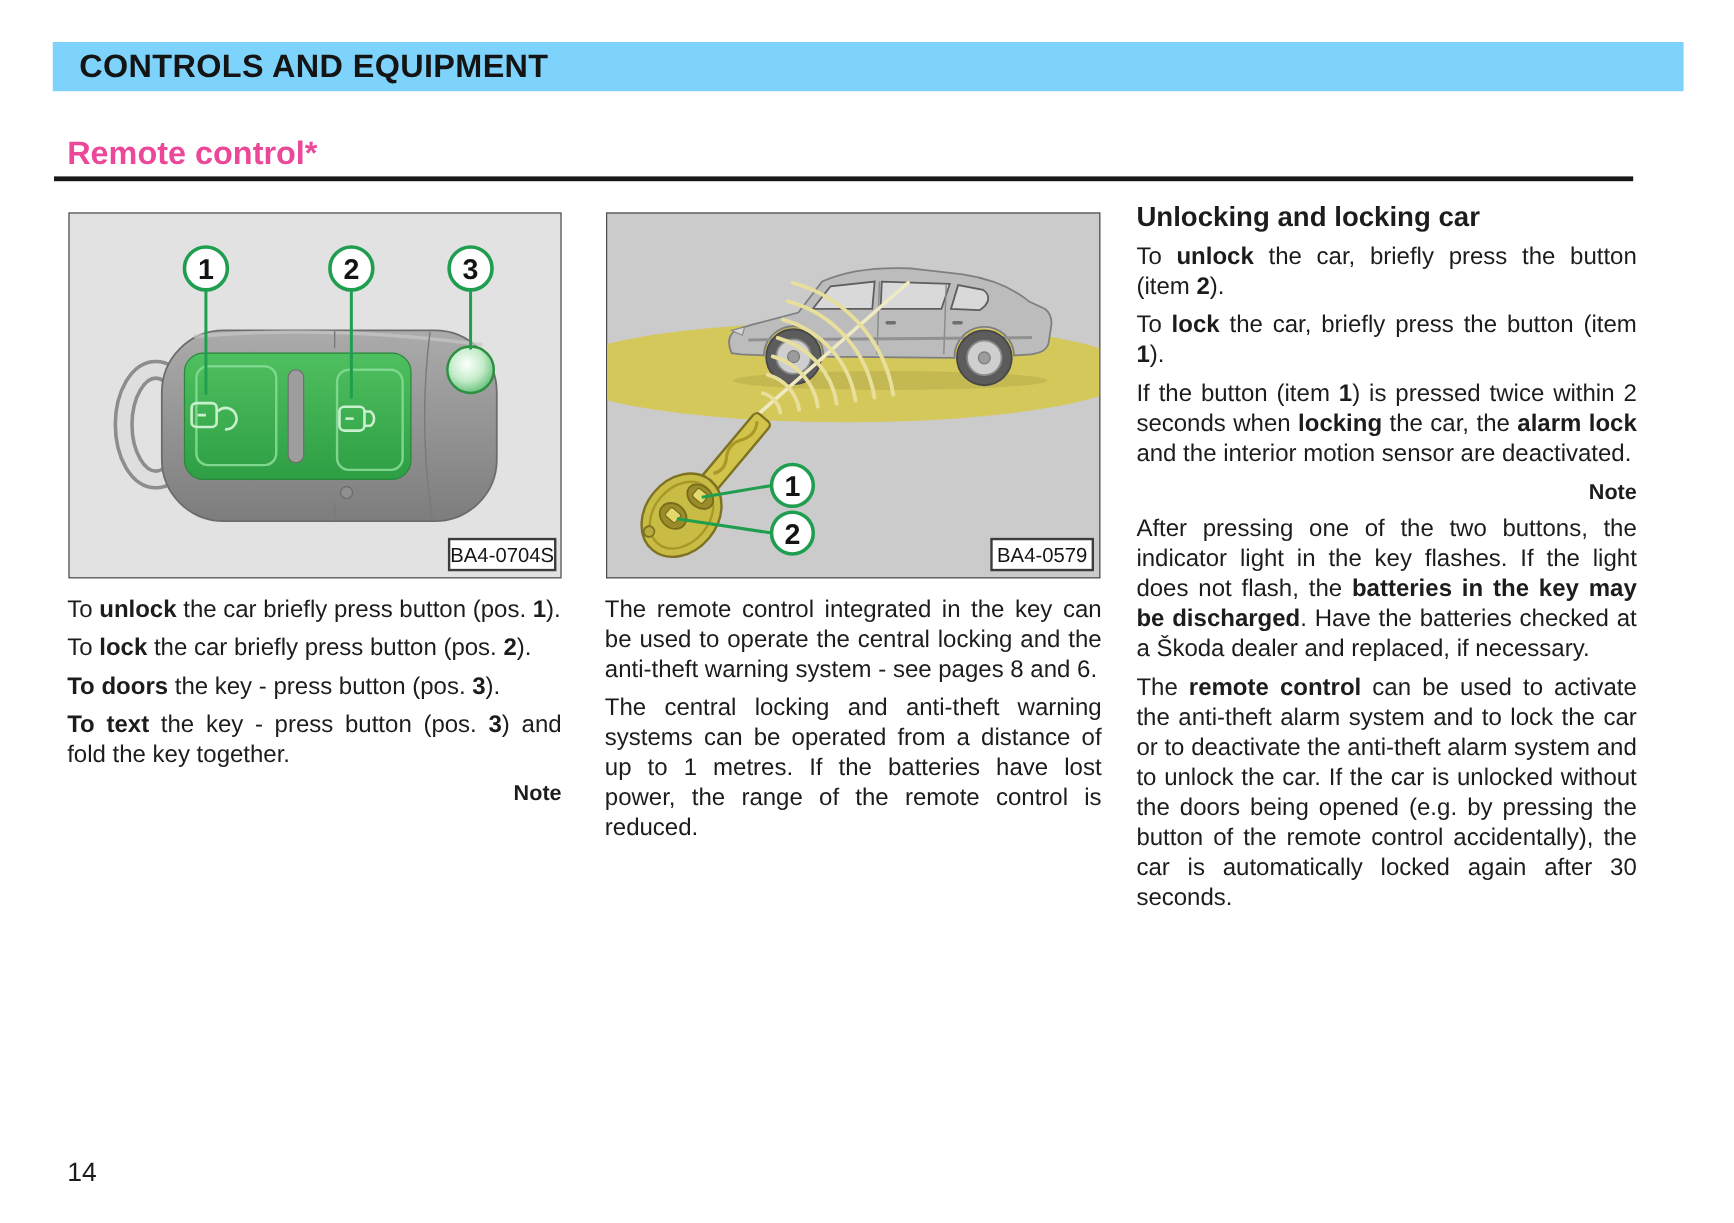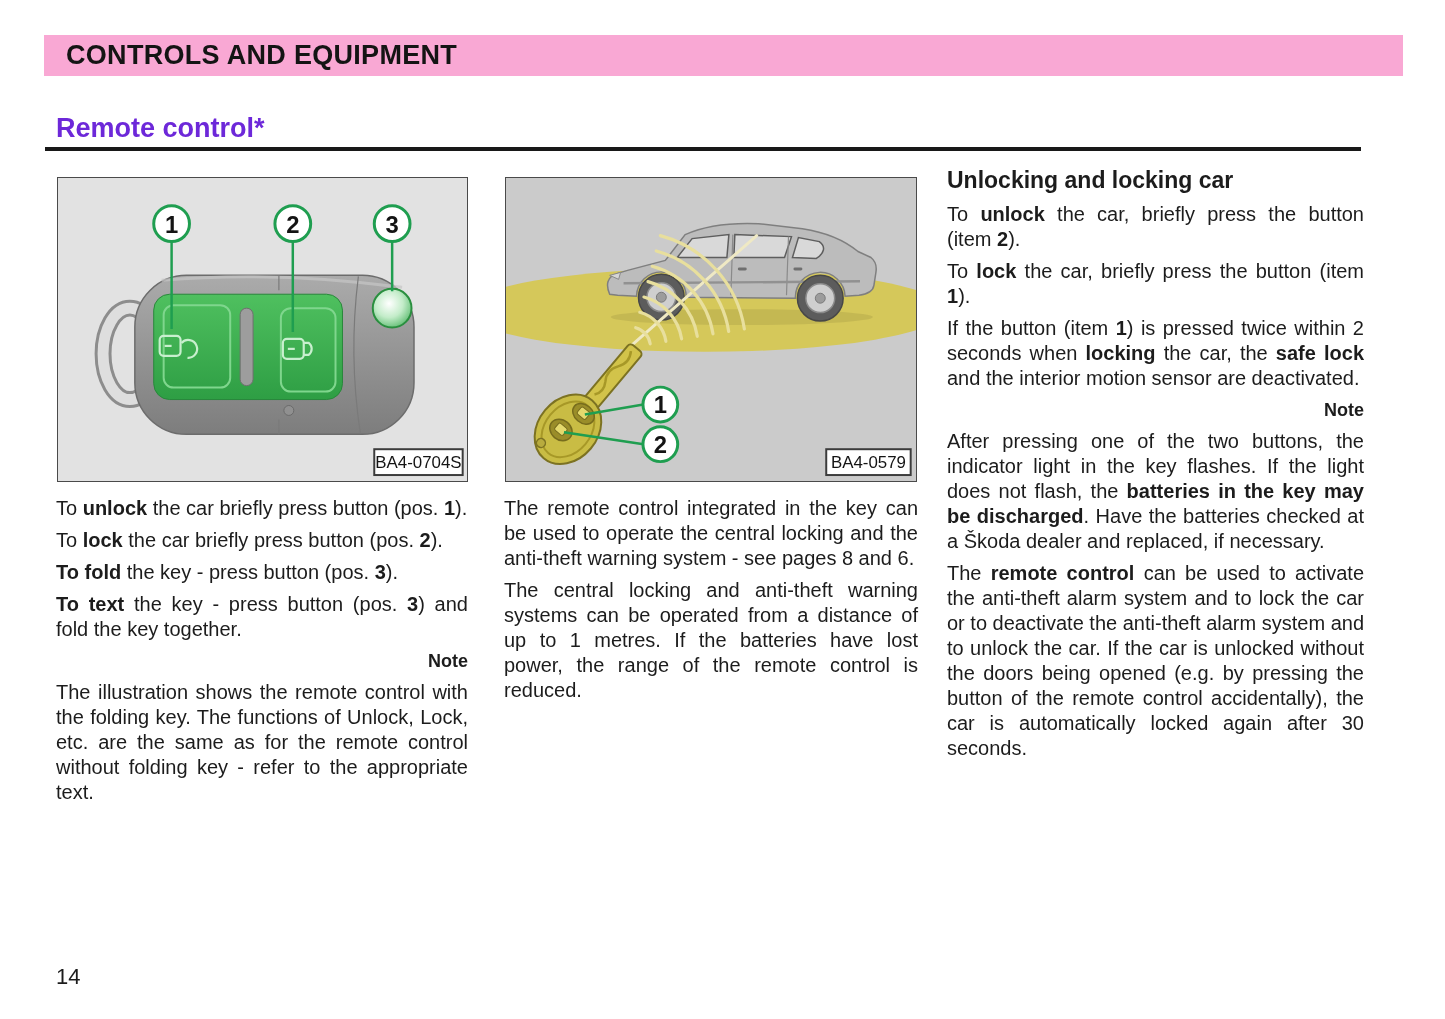--- a/index.html
+++ b/index.html
@@ -8,7 +8,7 @@
     width:1445px; height:1019px; position:relative; overflow:hidden;
     font-family:"Liberation Sans","DejaVu Sans",sans-serif; color:#1c1c1c;
   }
-  .header-bar { position:absolute; left:44px; top:35px; width:1359px; height:41px; background:#f9a8d4; }
+  .header-bar { position:absolute; left:44px; top:35px; width:1359px; height:41px; background:#7dd3fc; }
   .header-title { position:absolute; left:22px; top:5px; font-size:27px; font-weight:700; color:#141414; letter-spacing:.3px; }
   .section-title { position:absolute; left:56px; top:113px; font-size:27px; font-weight:700; color:#6d28d9; }
   .rule { position:absolute; left:45px; top:147px; width:1316px; height:3.5px; background:#181818; }

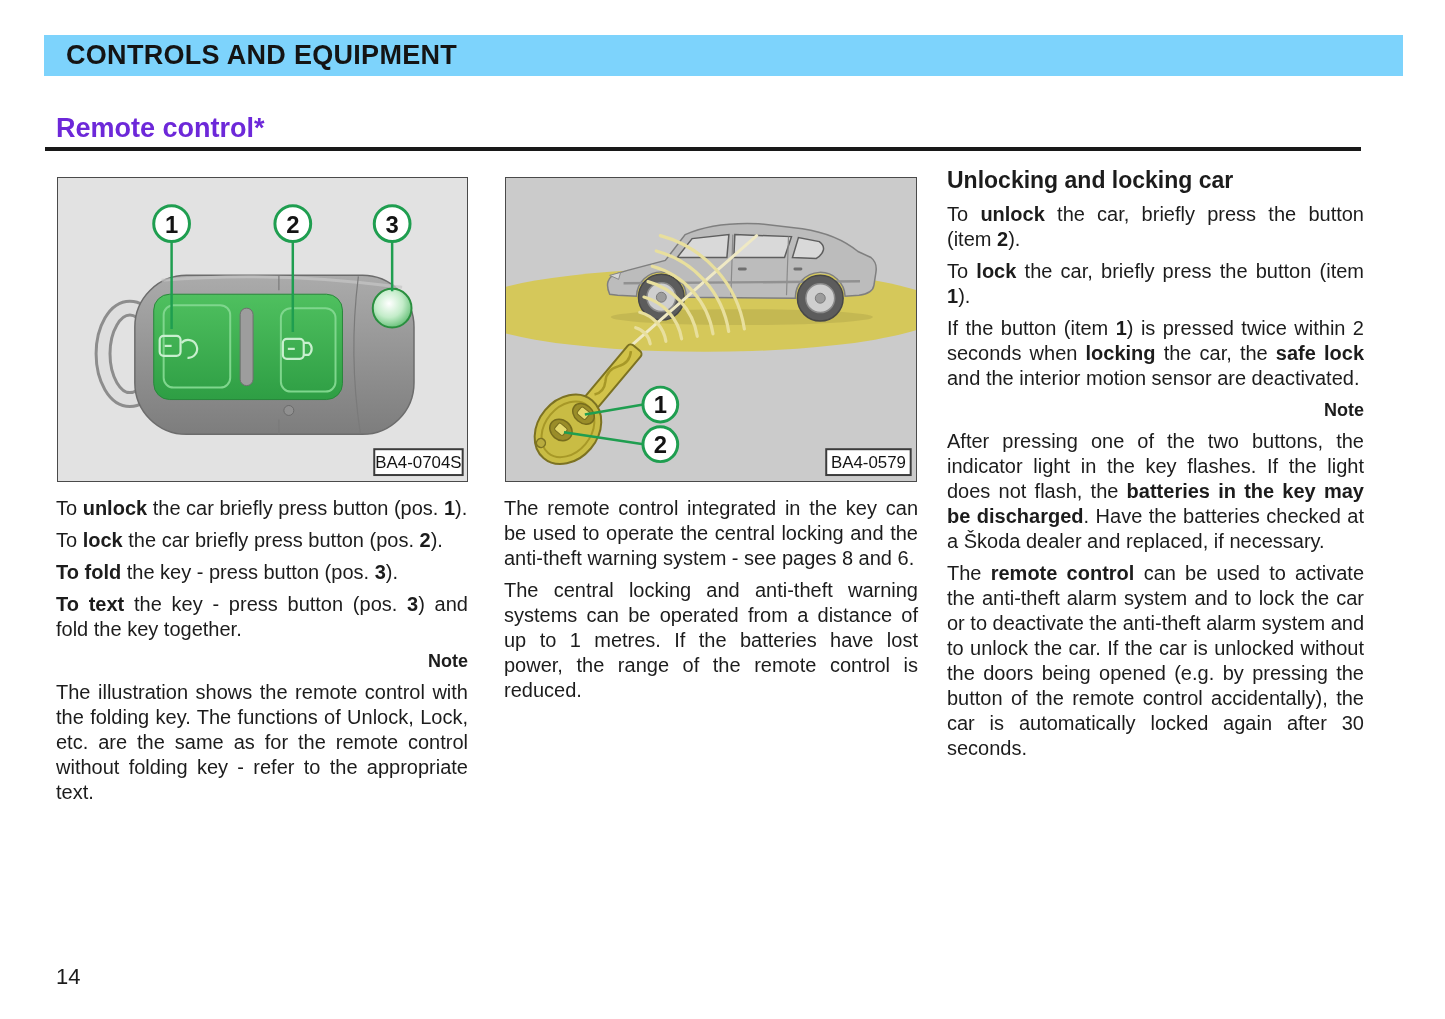--- a/index.html
+++ b/index.html
@@ -10,7 +10,7 @@
   }
   .header-bar { position:absolute; left:44px; top:35px; width:1359px; height:41px; background:#7dd3fc; }
   .header-title { position:absolute; left:22px; top:5px; font-size:27px; font-weight:700; color:#141414; letter-spacing:.3px; }
-  .section-title { position:absolute; left:56px; top:113px; font-size:27px; font-weight:700; color:#6d28d9; }
+  .section-title { position:absolute; left:56px; top:113px; font-size:27px; font-weight:700; color:#ec4899; }
   .rule { position:absolute; left:45px; top:147px; width:1316px; height:3.5px; background:#181818; }
 
   .fig { position:absolute; top:177px; height:305px; border:1.5px solid #4a4a4a; }

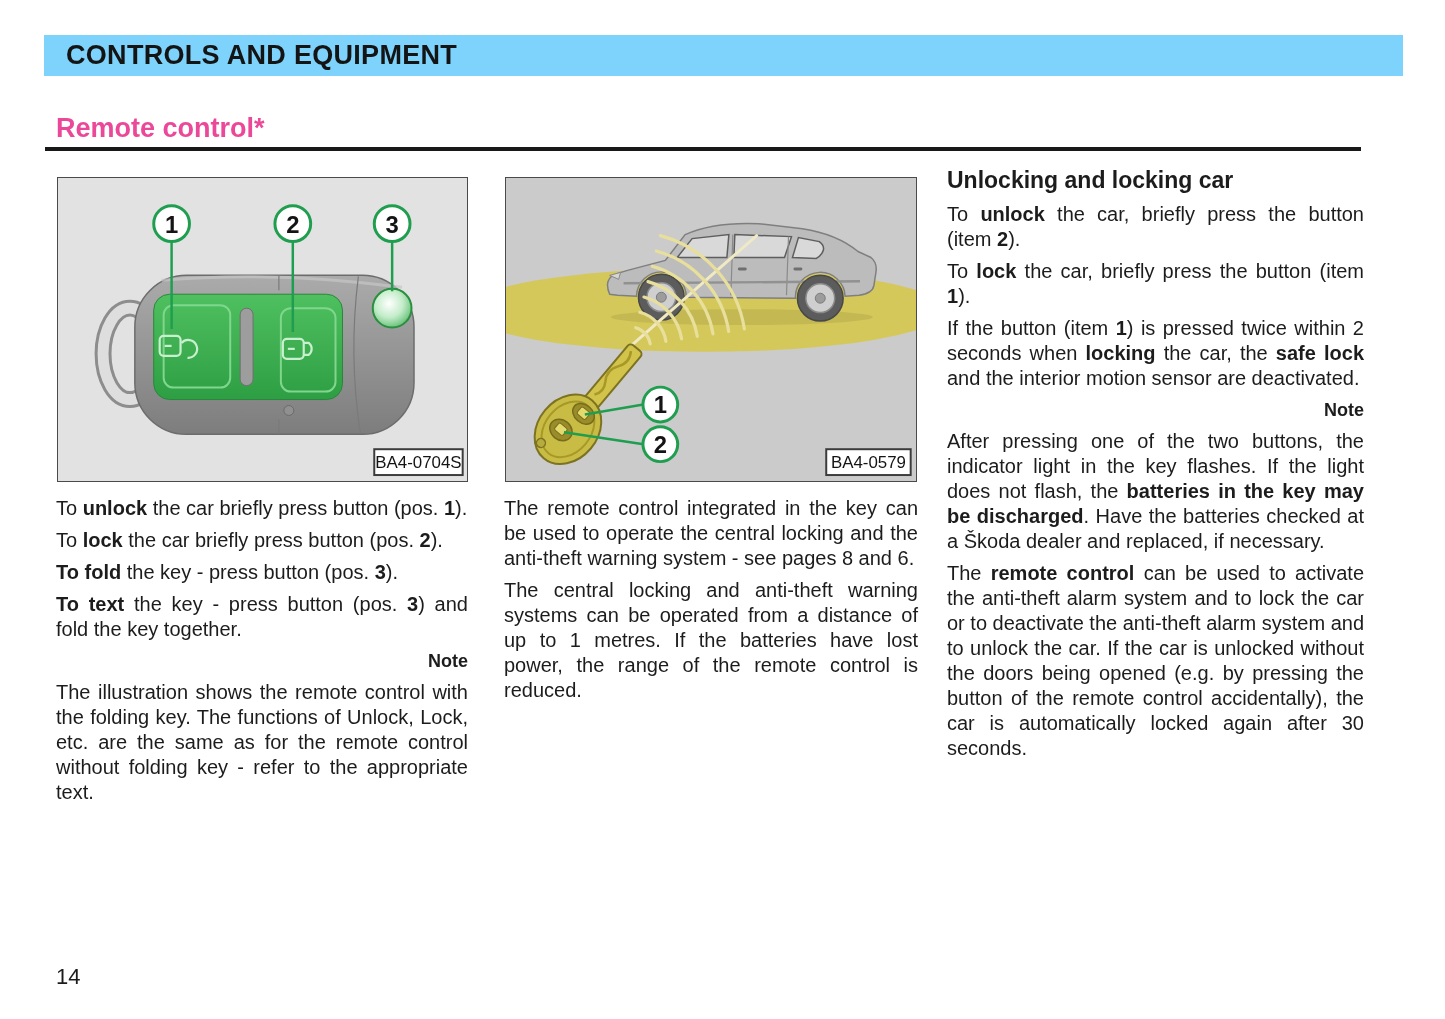--- a/index.html
+++ b/index.html
@@ -205,7 +205,7 @@
   <h3 class="col-heading">Unlocking and locking car</h3>
   <p>To <b>unlock</b> the car, briefly press the button (item <b>2</b>).</p>
   <p>To <b>lock</b> the car, briefly press the button (item <b>1</b>).</p>
-  <p>If the button (item <b>1</b>) is pressed twice within 2 seconds when <b>locking</b> the car, the <b>safe lock</b> and the interior motion sensor are deactivated.</p>
+  <p>If the button (item <b>1</b>) is pressed twice within 2 seconds when <b>locking</b> the car, the <b>alarm lock</b> and the interior motion sensor are deactivated.</p>
   <h3 class="note-heading">Note</h3>
   <p>After pressing one of the two buttons, the indicator light in the key flashes. If the light does not flash, the <b>batteries in the key may be discharged</b>. Have the batteries checked at a Škoda dealer and replaced, if necessary.</p>
   <p>The <b>remote control</b> can be used to activate the anti-theft alarm system and to lock the car or to deactivate the anti-theft alarm system and to unlock the car. If the car is unlocked without the doors being opened (e.g. by pressing the button of the remote control accidentally), the car is automatically locked again after 30 seconds.</p>

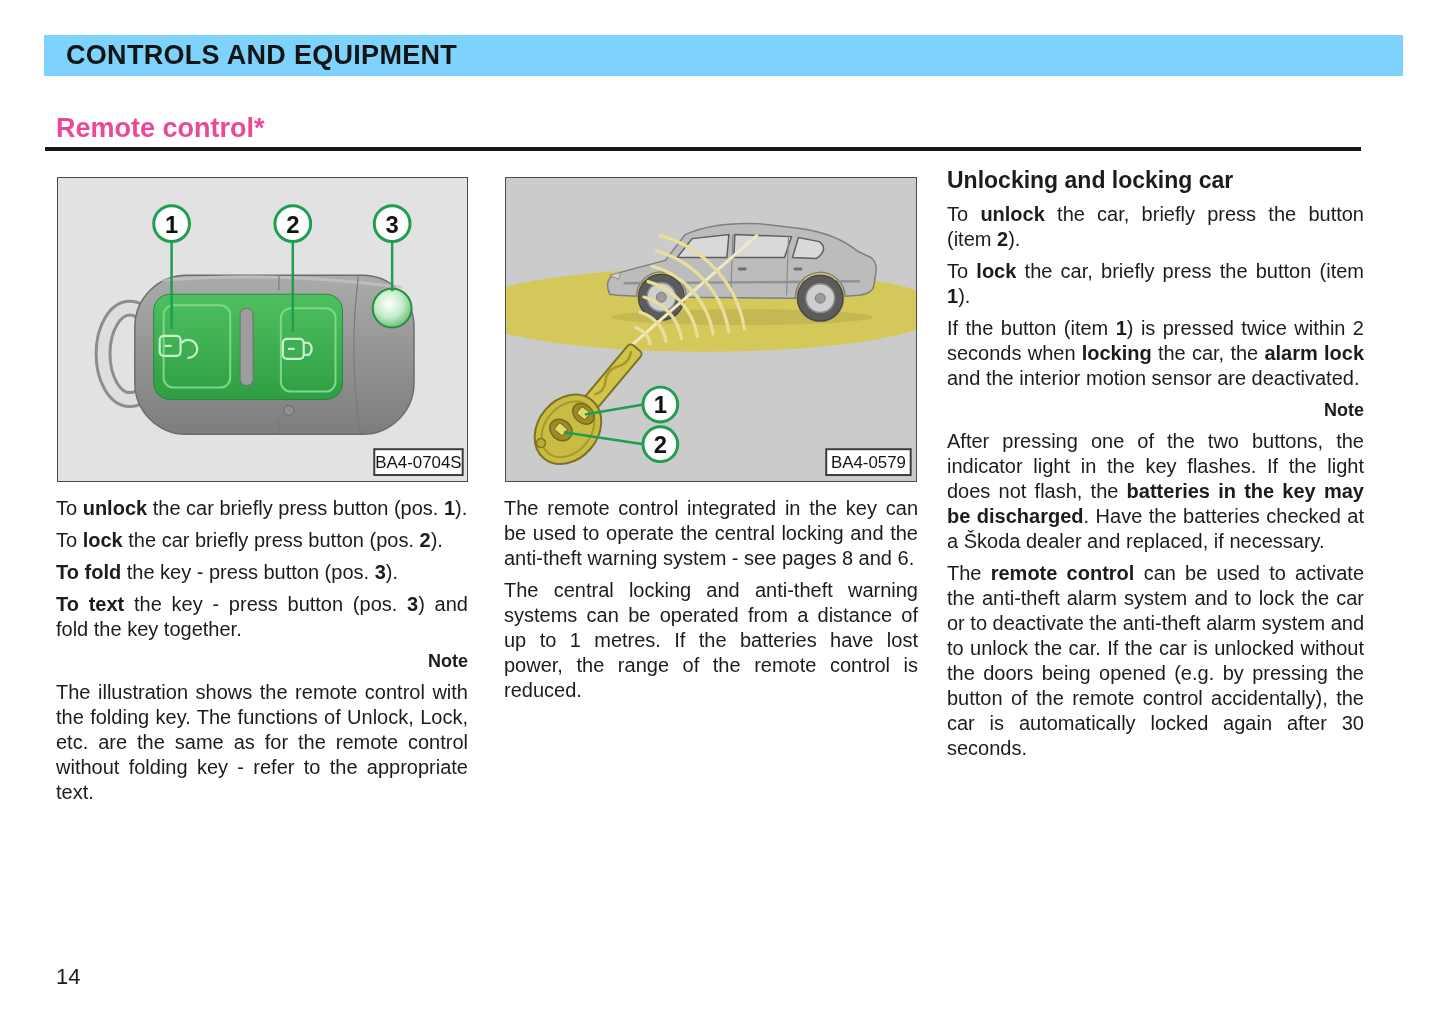--- a/index.html
+++ b/index.html
@@ -190,7 +190,7 @@
 <div class="tcol col1t">
   <p>To <b>unlock</b> the car briefly press button (pos. <b>1</b>).</p>
   <p>To <b>lock</b> the car briefly press button (pos. <b>2</b>).</p>
-  <p><b>To fold</b> the key - press button (pos. <b>3</b>).</p>
+  <p><b>To doors</b> the key - press button (pos. <b>3</b>).</p>
   <p><b>To text</b> the key - press button (pos. <b>3</b>) and fold the key together.</p>
   <h3 class="note-heading">Note</h3>
   <p>The illustration shows the remote control with the folding key. The functions of Unlock, Lock, etc. are the same as for the remote control without folding key - refer to the appropriate text.</p>

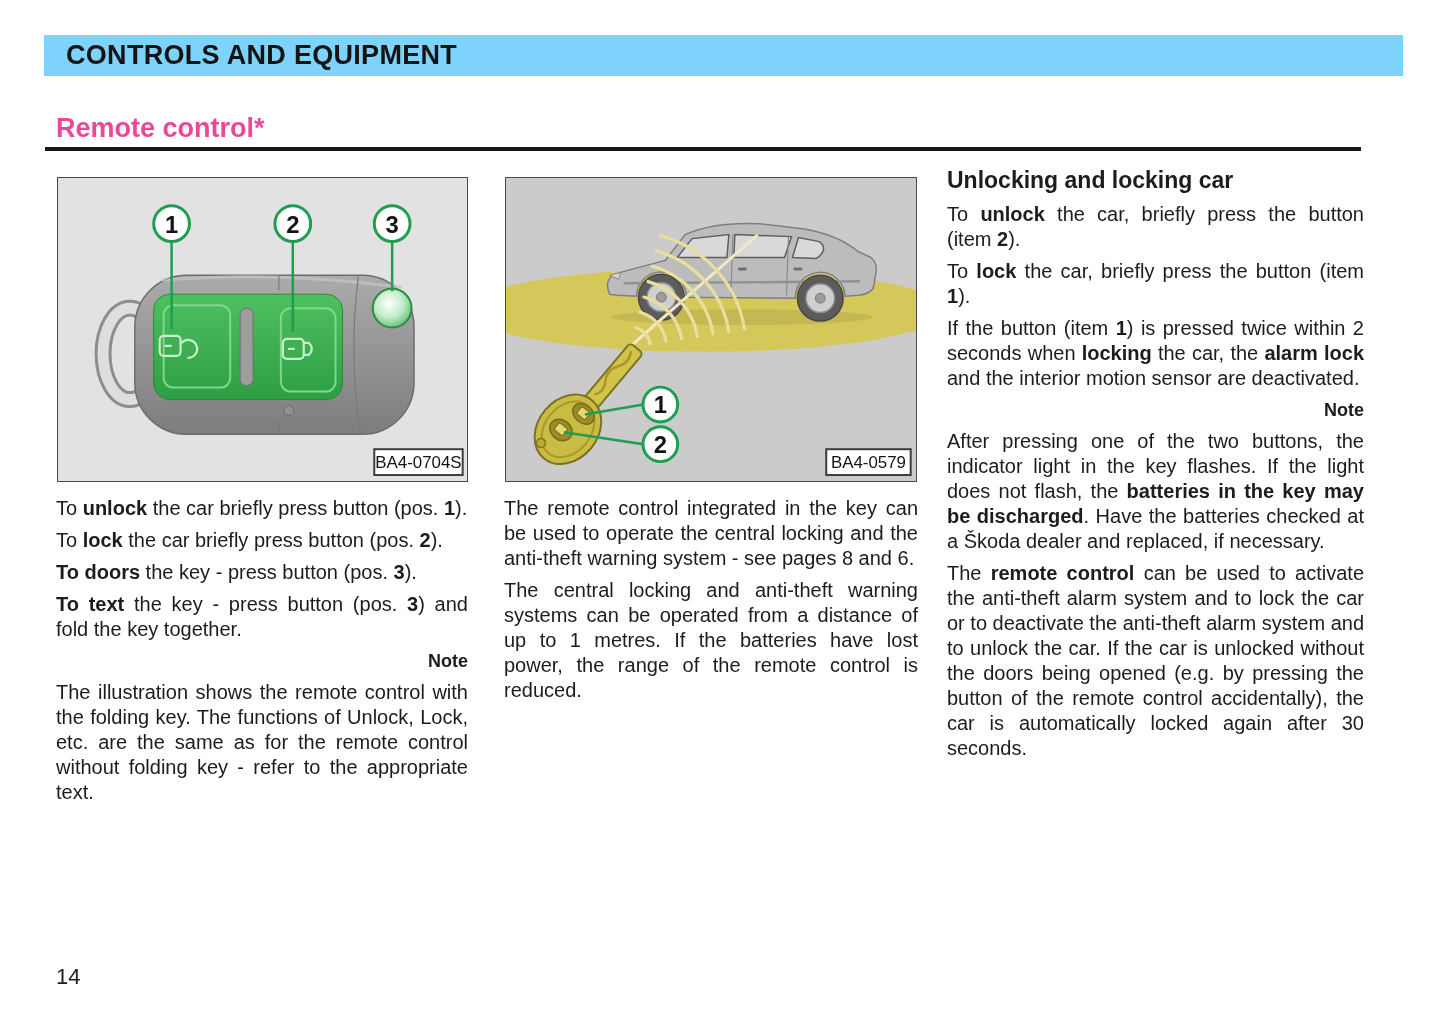--- a/index.html
+++ b/index.html
@@ -193,7 +193,6 @@
   <p><b>To doors</b> the key - press button (pos. <b>3</b>).</p>
   <p><b>To text</b> the key - press button (pos. <b>3</b>) and fold the key together.</p>
   <h3 class="note-heading">Note</h3>
-  <p>The illustration shows the remote control with the folding key. The functions of Unlock, Lock, etc. are the same as for the remote control without folding key - refer to the appropriate text.</p>
 </div>
 
 <div class="tcol col2t">

